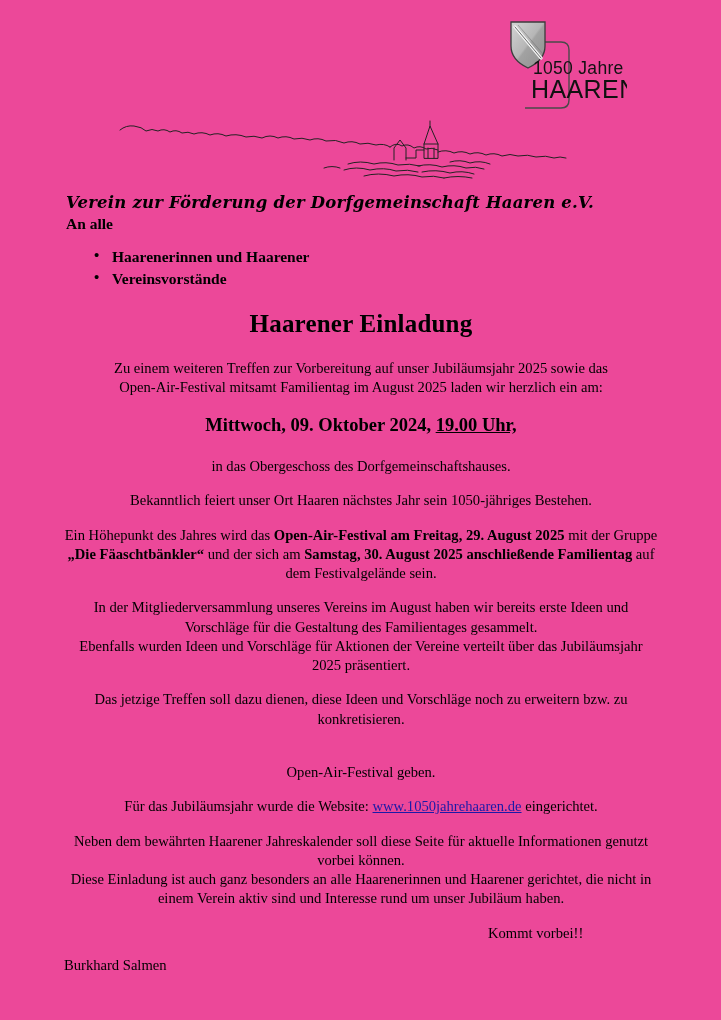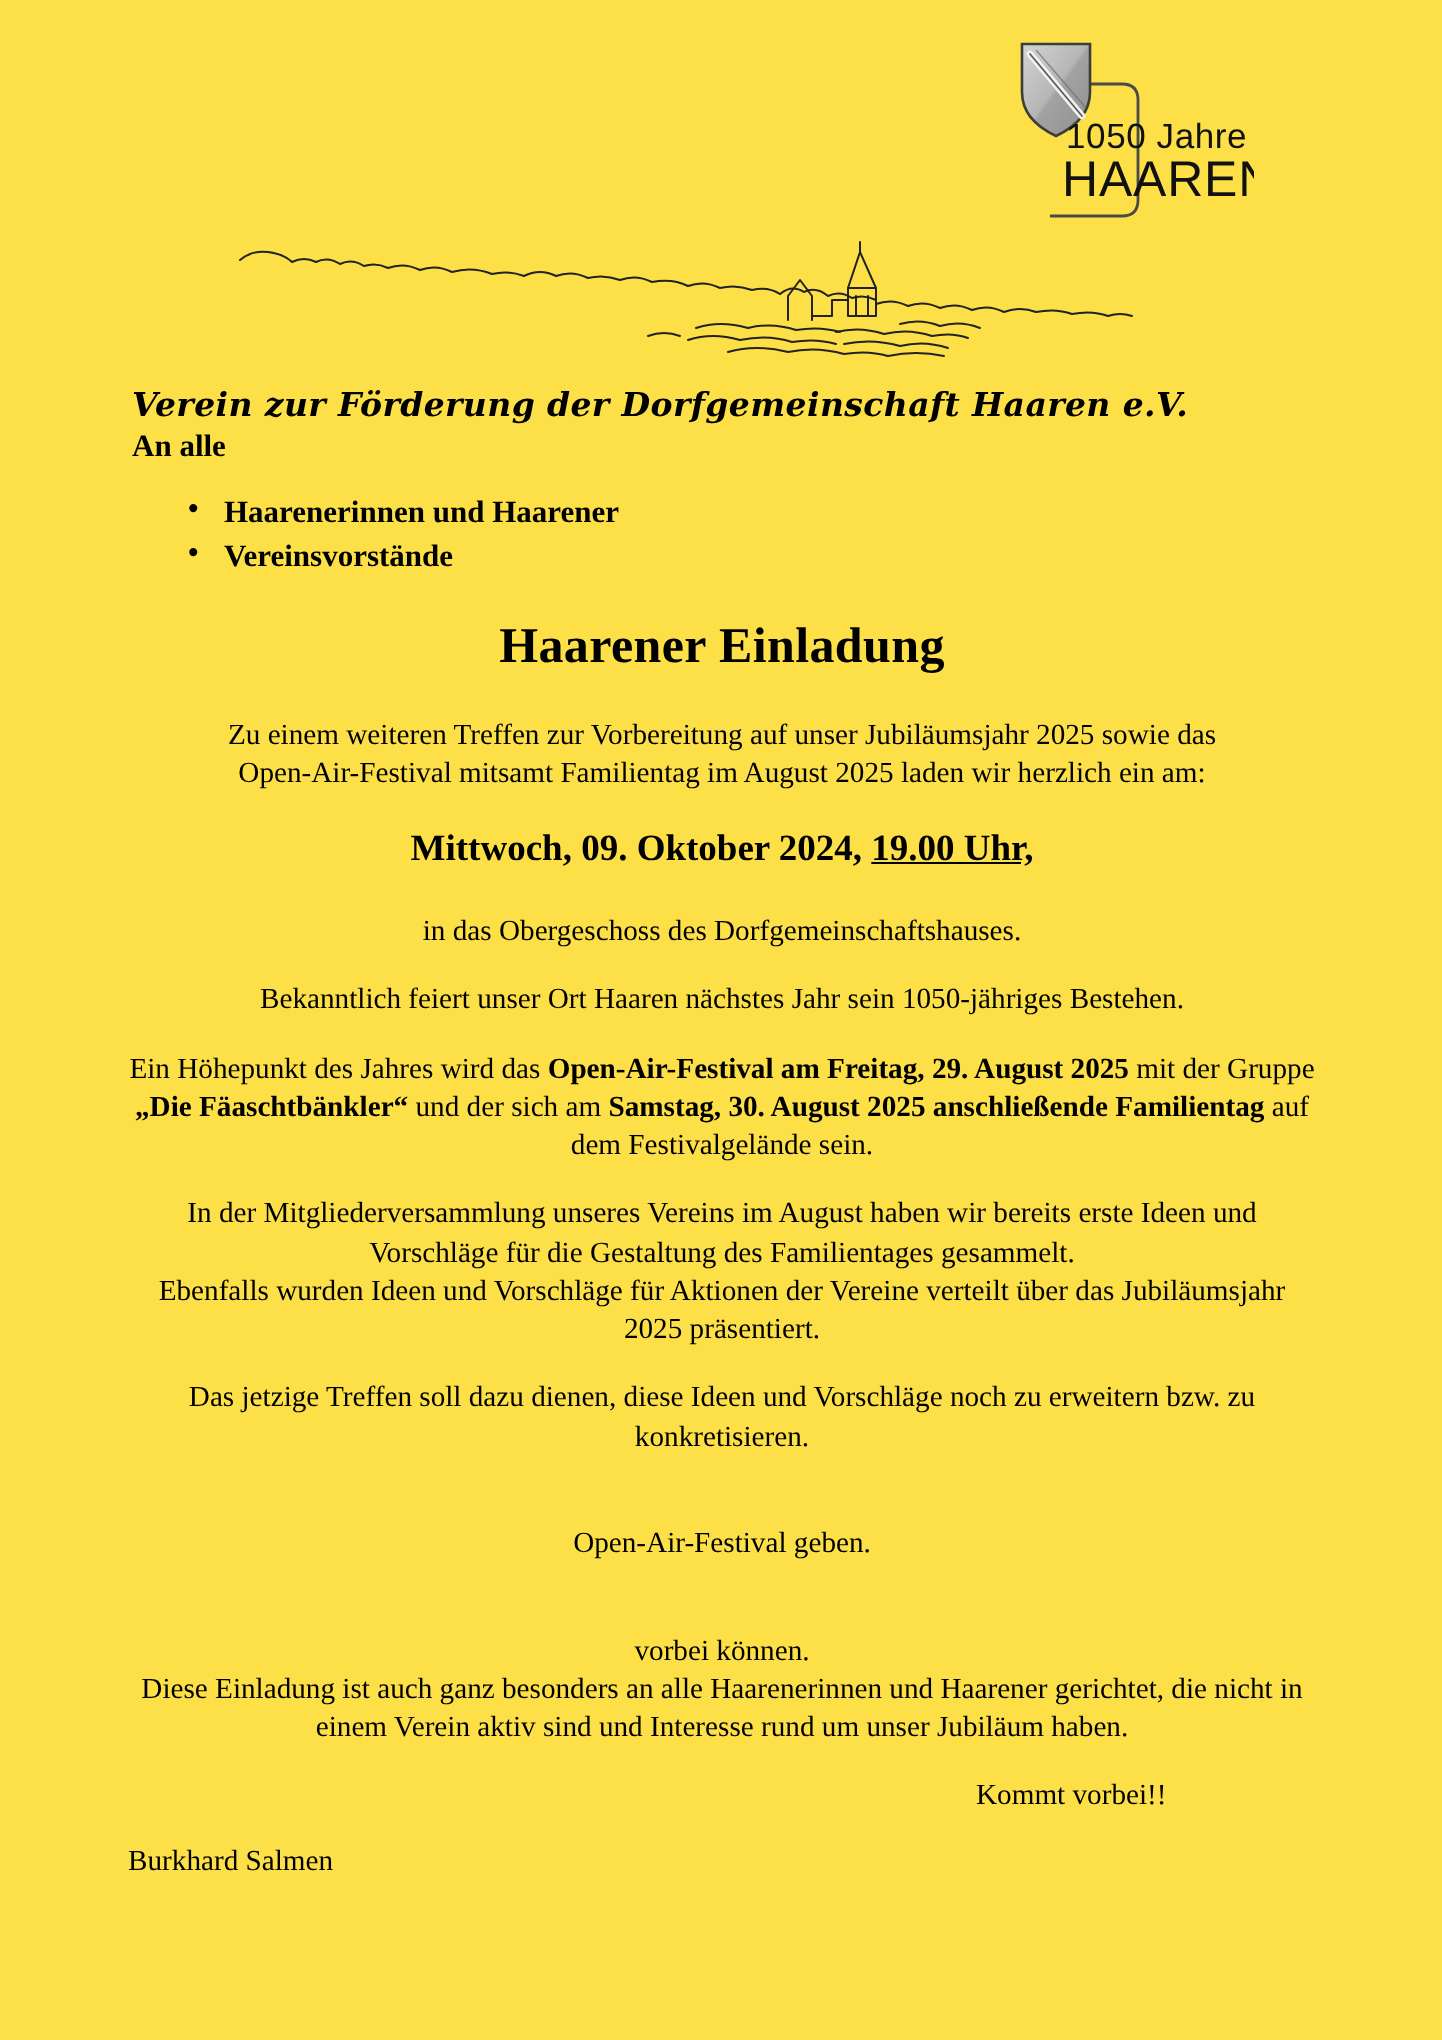--- a/index.html
+++ b/index.html
@@ -11,7 +11,7 @@
     position: relative;
     width: 721px;
     height: 1020px;
-    background: #fde047;
+    background: #ec4899;
     overflow: hidden;
     font-family: "Liberation Serif", "DejaVu Serif", serif;
     color: #000000;

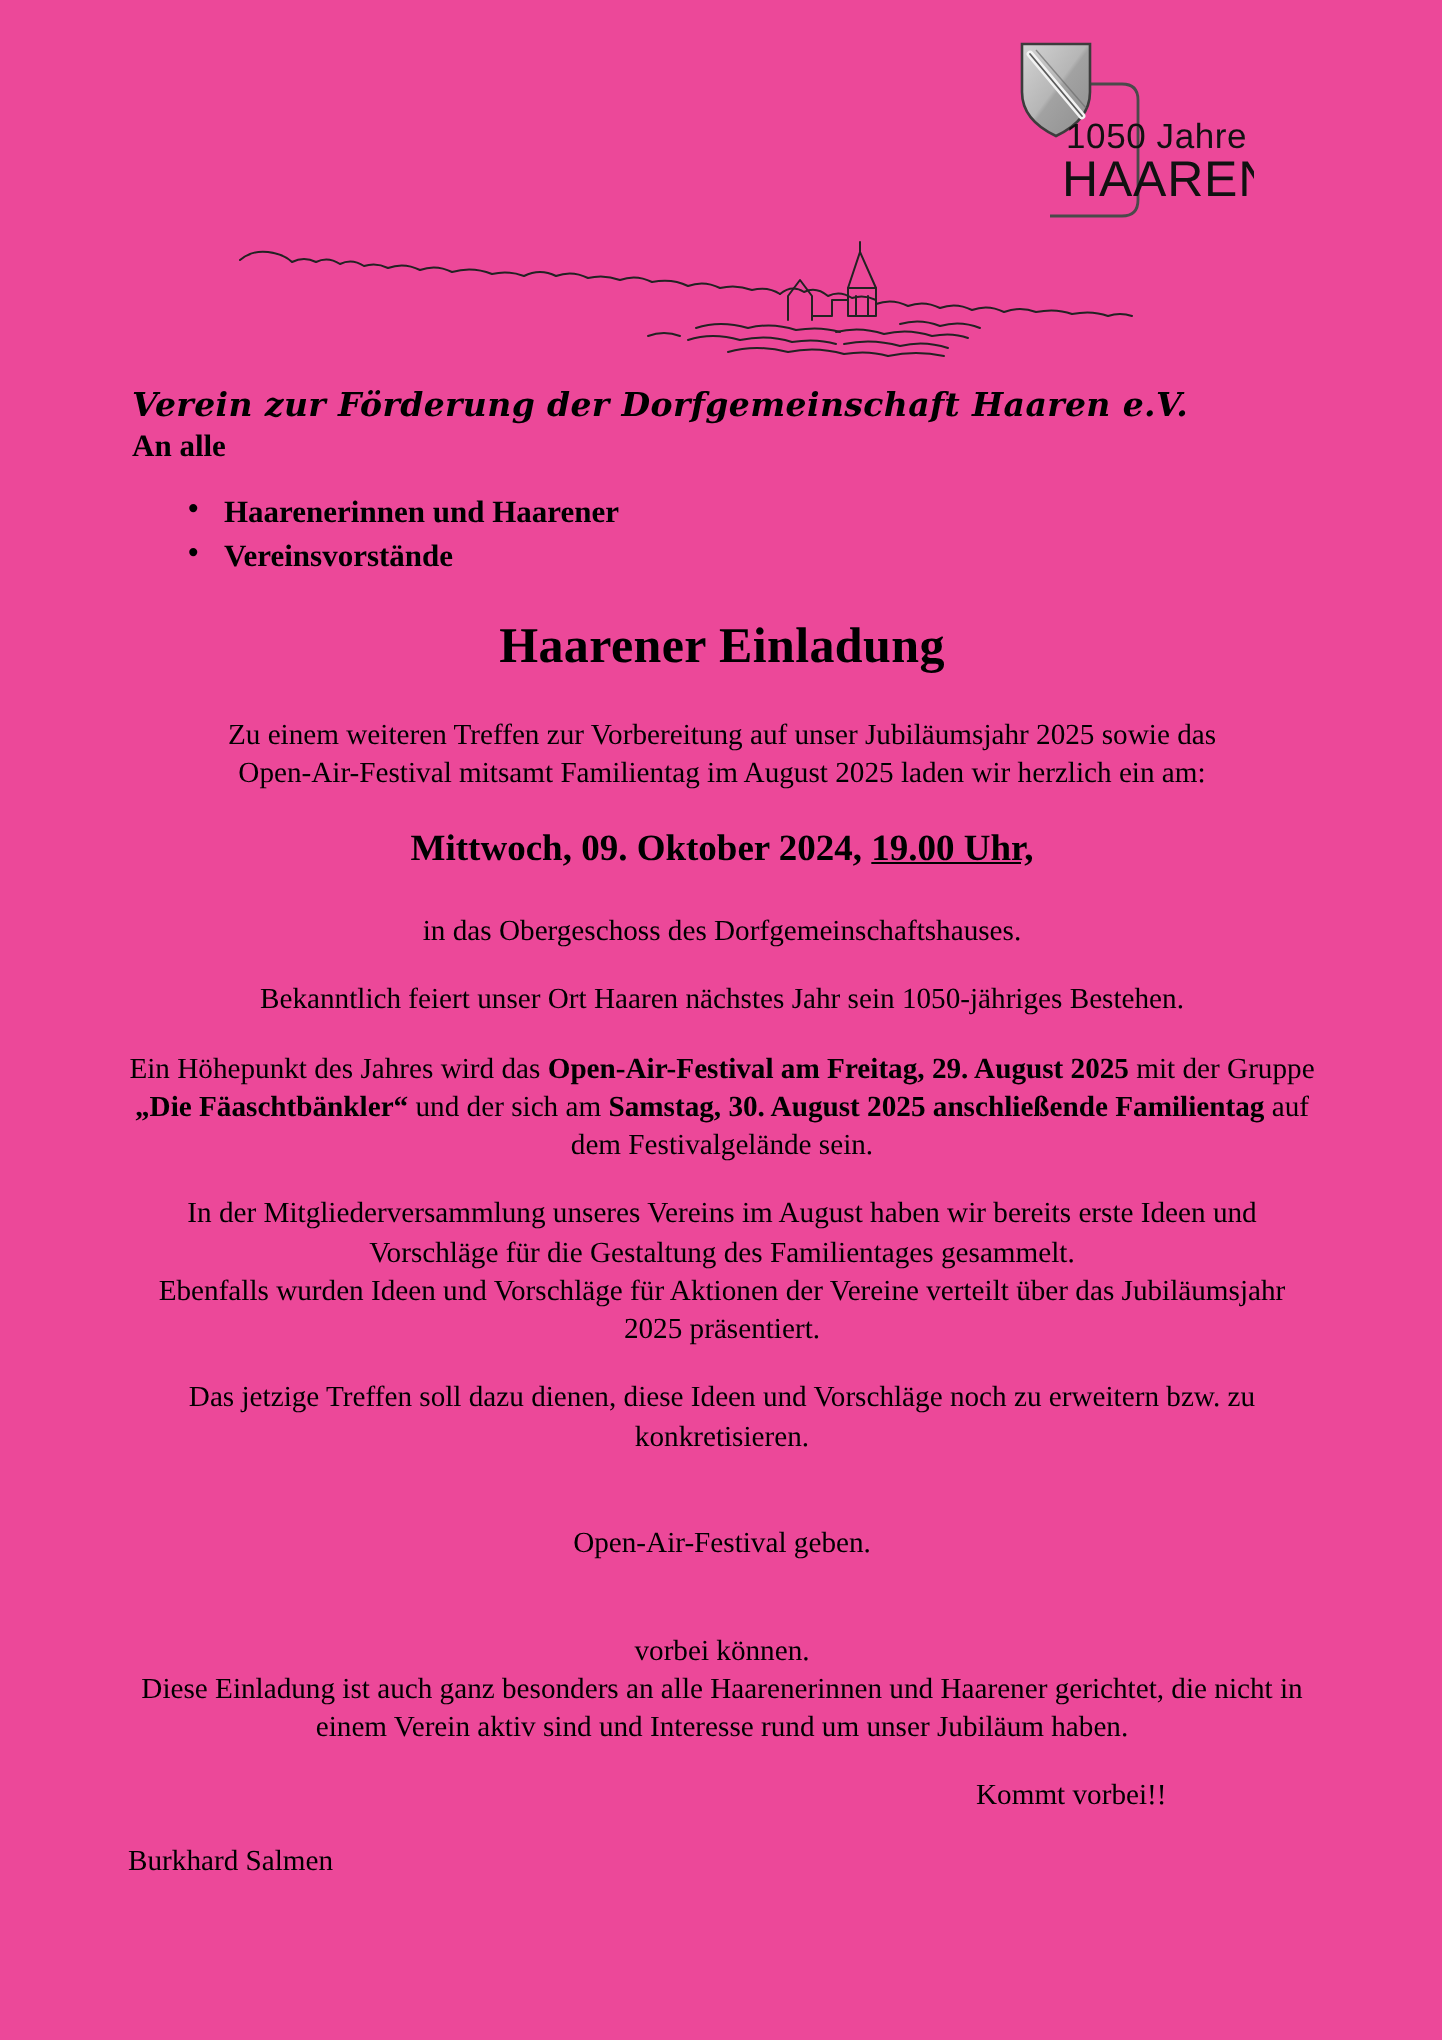--- a/index.html
+++ b/index.html
@@ -247,6 +247,9 @@
       <span>Open-Air-Festival geben.</span>
     </p>
 
+    <p class="para">
+      <span>Für das Jubiläumsjahr wurde die Website: </span><a class="weblink" href="#">www.1050jahrehaaren.de</a><span> eingerichtet.</span>
+    </p>
 
     <p class="para">
       <br>

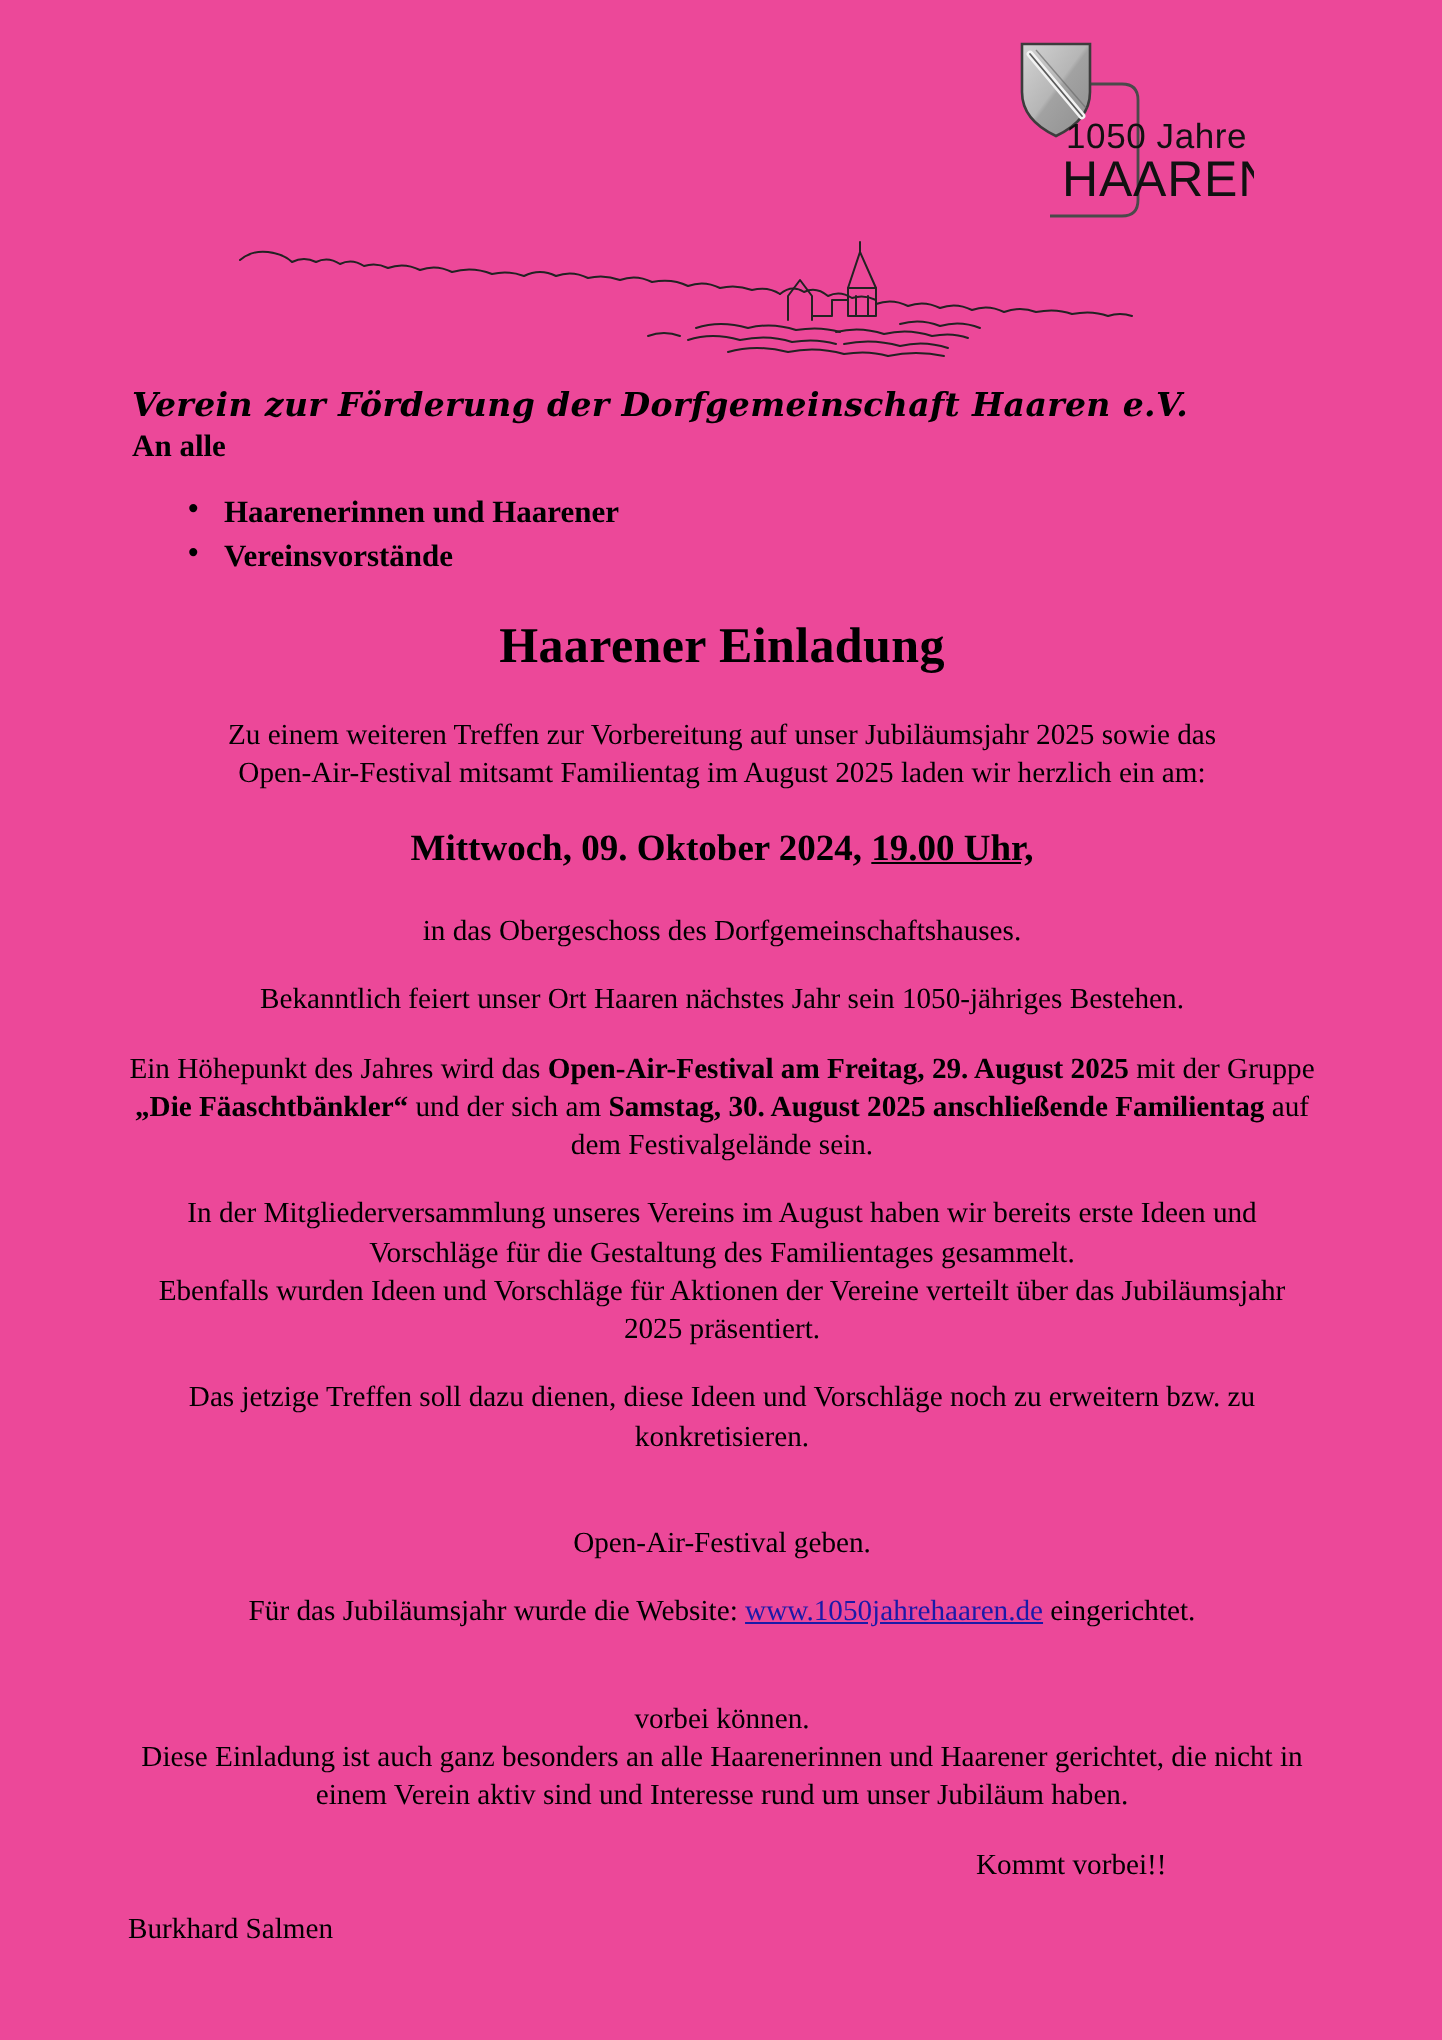--- a/index.html
+++ b/index.html
@@ -252,7 +252,7 @@
     </p>
 
     <p class="para">
-      <br>
+      <span>Neben dem bewährten Haarener Jahreskalender soll diese Seite für aktuelle Informationen genutzt</span><br>
       <span>vorbei können.</span><br>
       <span>Diese Einladung ist auch ganz besonders an alle Haarenerinnen und Haarener gerichtet, die nicht in</span><br>
       <span>einem Verein aktiv sind und Interesse rund um unser Jubiläum haben.</span>

